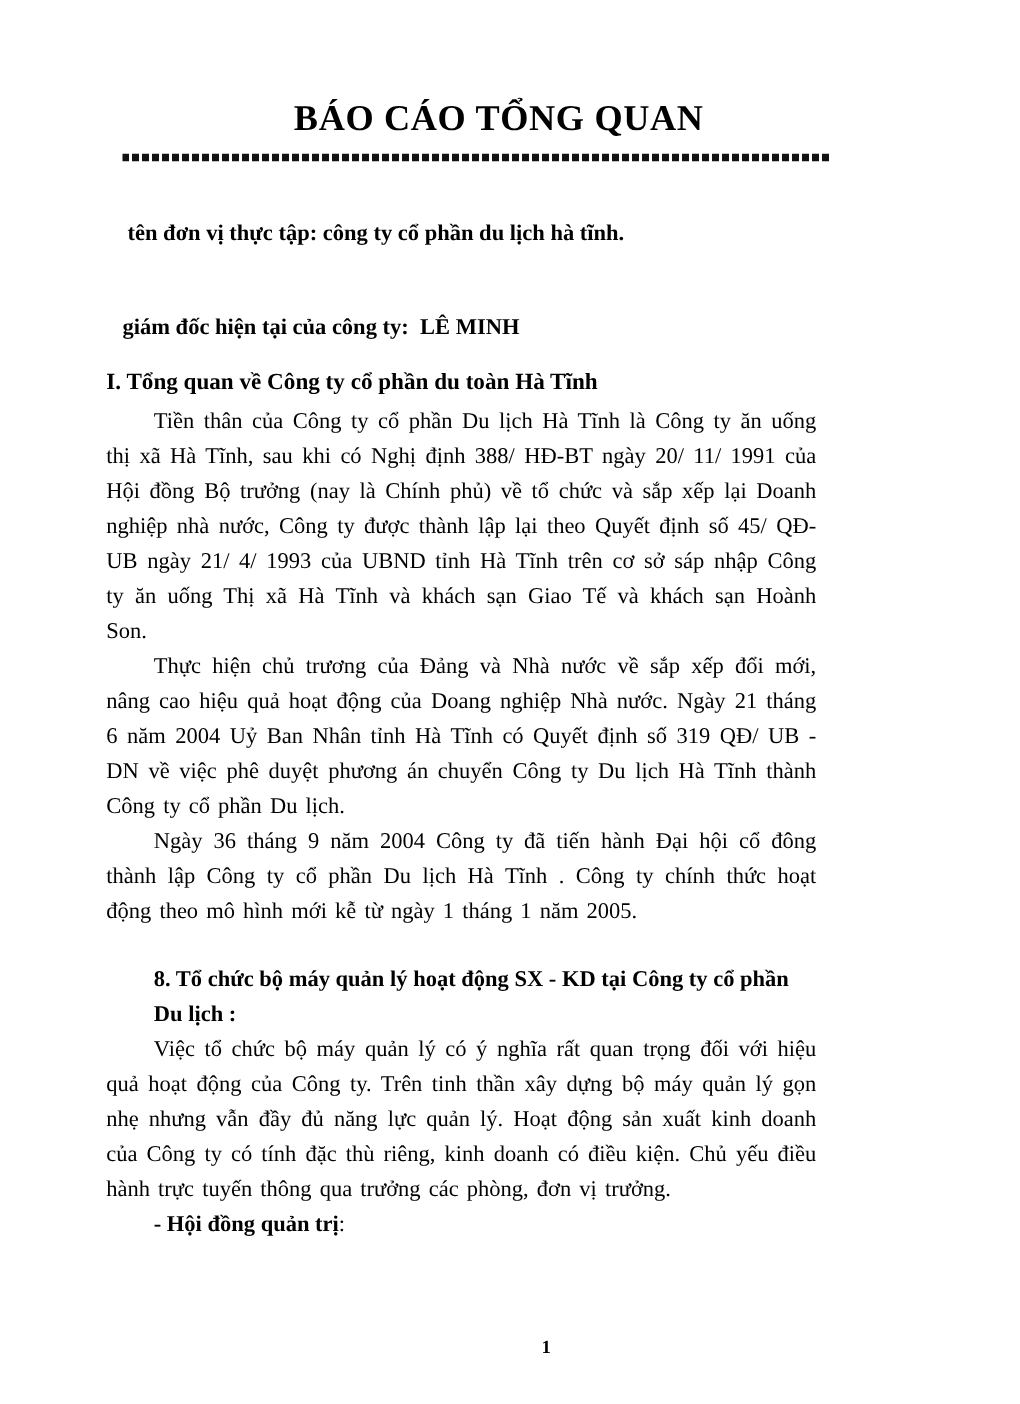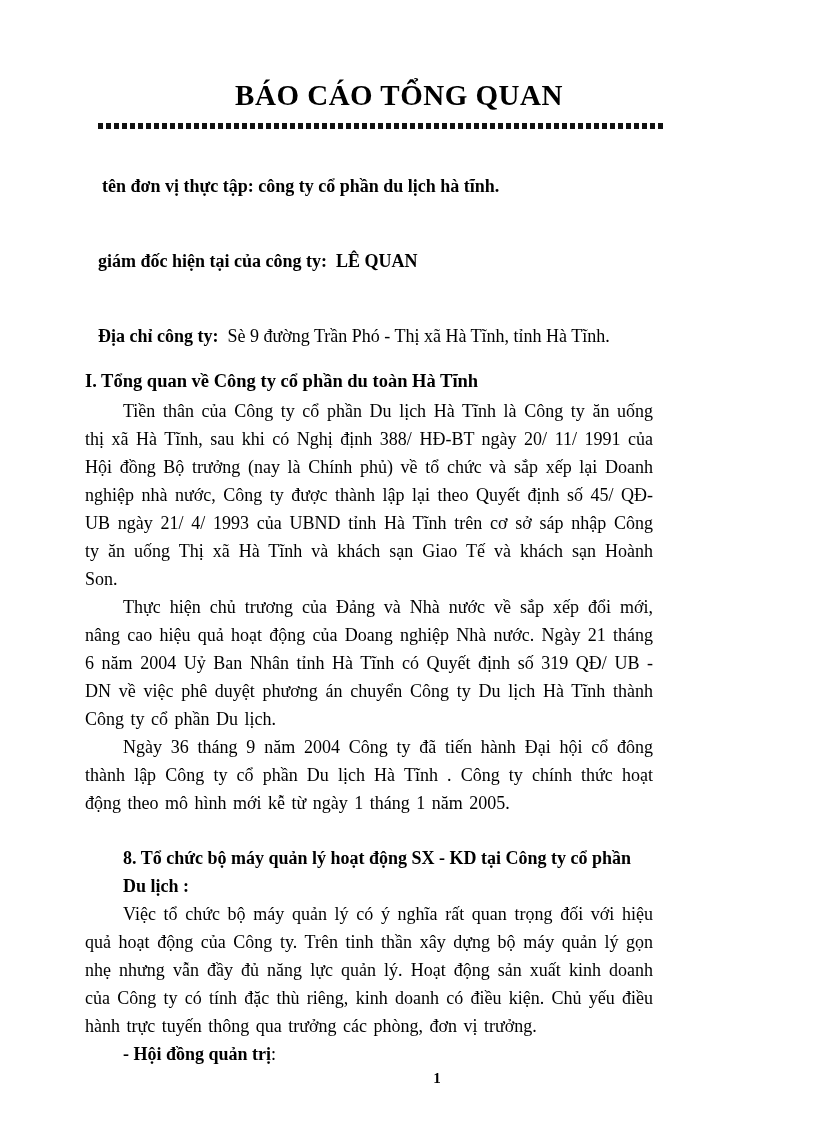--- a/index.html
+++ b/index.html
@@ -109,7 +109,7 @@
     <div class="info-block">
       <div class="info-line first">tên đơn vị thực tập: công ty cổ phần du lịch hà tĩnh.</div>
       <div class="info-line">
-        <span>giám đốc hiện tại của công ty:</span><span class="info-value-gap">LÊ QUAN</span>
+        <span>giám đốc hiện tại của công ty:</span><span class="info-value-gap">LÊ MINH</span>
       </div>
       <div class="info-line">
         <span>Địa chỉ công ty:</span><span class="info-value-gap info-normal">Sè 9 đường Trần Phó - Thị xã Hà Tĩnh, tỉnh Hà Tĩnh.</span>

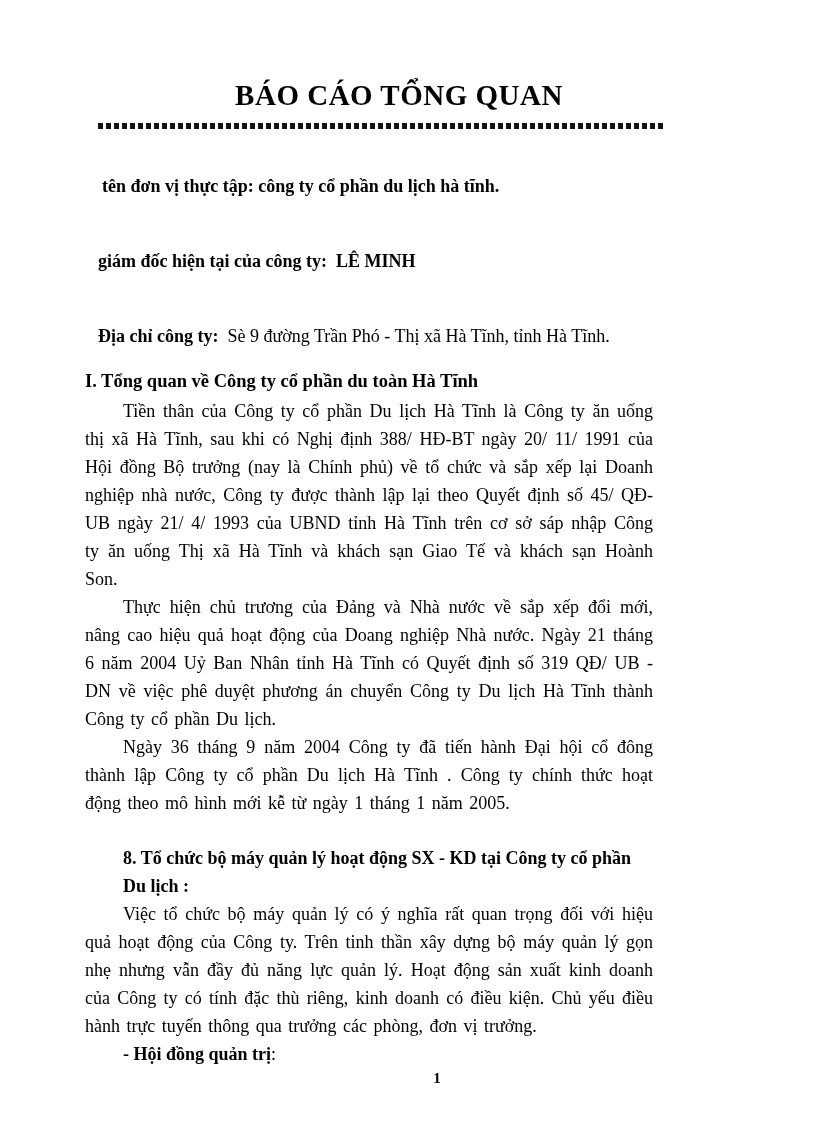--- a/index.html
+++ b/index.html
@@ -111,9 +111,6 @@
       <div class="info-line">
         <span>giám đốc hiện tại của công ty:</span><span class="info-value-gap">LÊ MINH</span>
       </div>
-      <div class="info-line">
-        <span>Địa chỉ công ty:</span><span class="info-value-gap info-normal">Sè 9 đường Trần Phó - Thị xã Hà Tĩnh, tỉnh Hà Tĩnh.</span>
-      </div>
     </div>
 
     <div class="h-roman">I. Tổng quan về Công ty cổ phần du toàn Hà Tĩnh</div>

